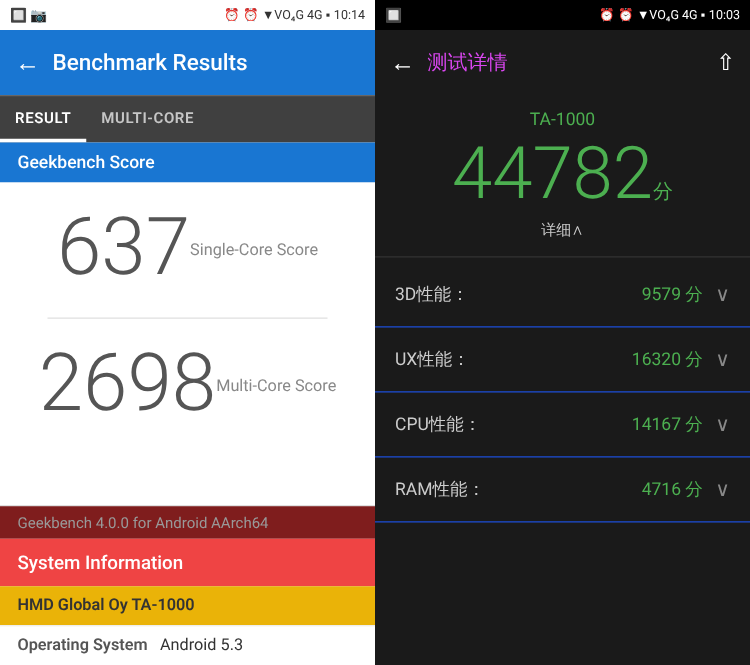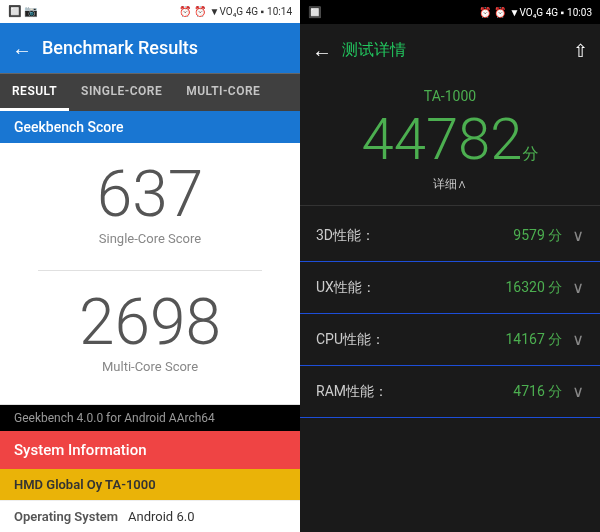--- a/index.html
+++ b/index.html
@@ -214,7 +214,7 @@
     }
 
     .header-title-right {
-      color: #22c55e;
+      color: #d946ef;
       font-size: 16px;
     }
 

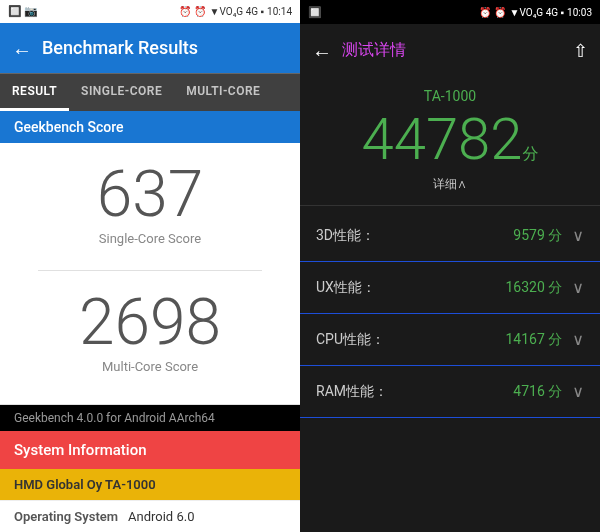--- a/index.html
+++ b/index.html
@@ -310,7 +310,6 @@
 
   <div class="tabs-bar">
     <div class="tab-item active">RESULT</div>
-    <div class="tab-item">SINGLE-CORE</div>
     <div class="tab-item">MULTI-CORE</div>
   </div>
 

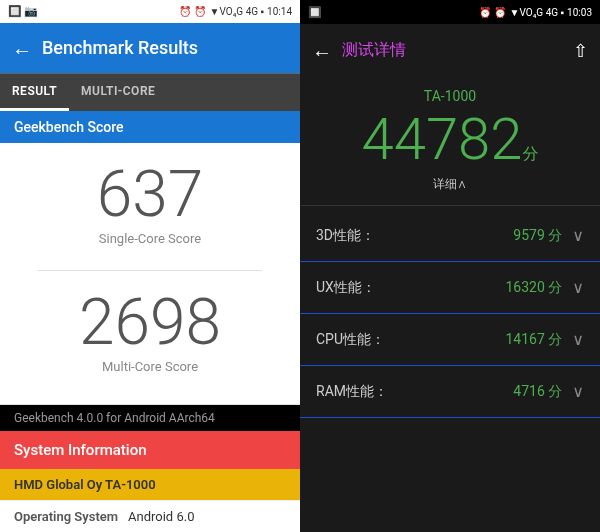--- a/index.html
+++ b/index.html
@@ -101,7 +101,7 @@
 
     .score-block {
       display: flex;
-      flex-direction: column;
+      flex-direction: row;
       align-items: center;
       margin-bottom: 20px;
     }

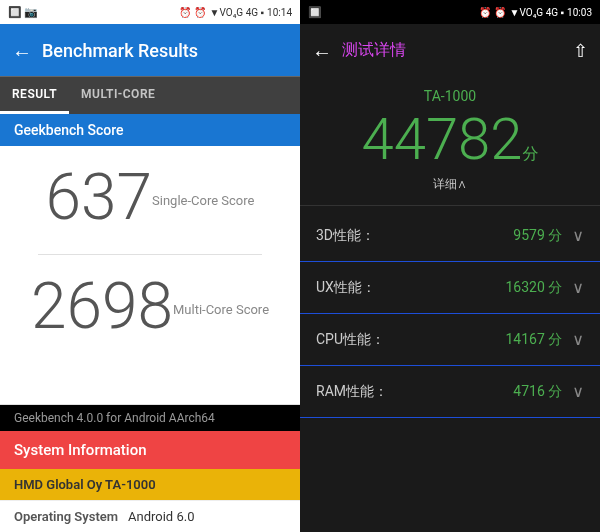--- a/index.html
+++ b/index.html
@@ -132,7 +132,7 @@
       padding: 6px 14px;
       font-size: 12px;
       color: #999;
-      background: #000000;
+      background: #7f1d1d;
       border-top: 1px solid #e0e0e0;
     }
 

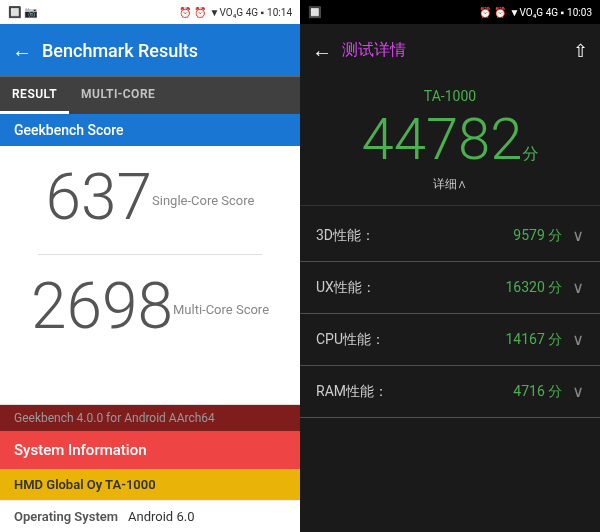--- a/index.html
+++ b/index.html
@@ -335,7 +335,7 @@
 
   <div class="os-row">
     <span class="os-label">Operating System</span>
-    <span class="os-value">Android 6.0</span>
+    <span class="os-value">Android 5.3</span>
   </div>
 
 </div>

